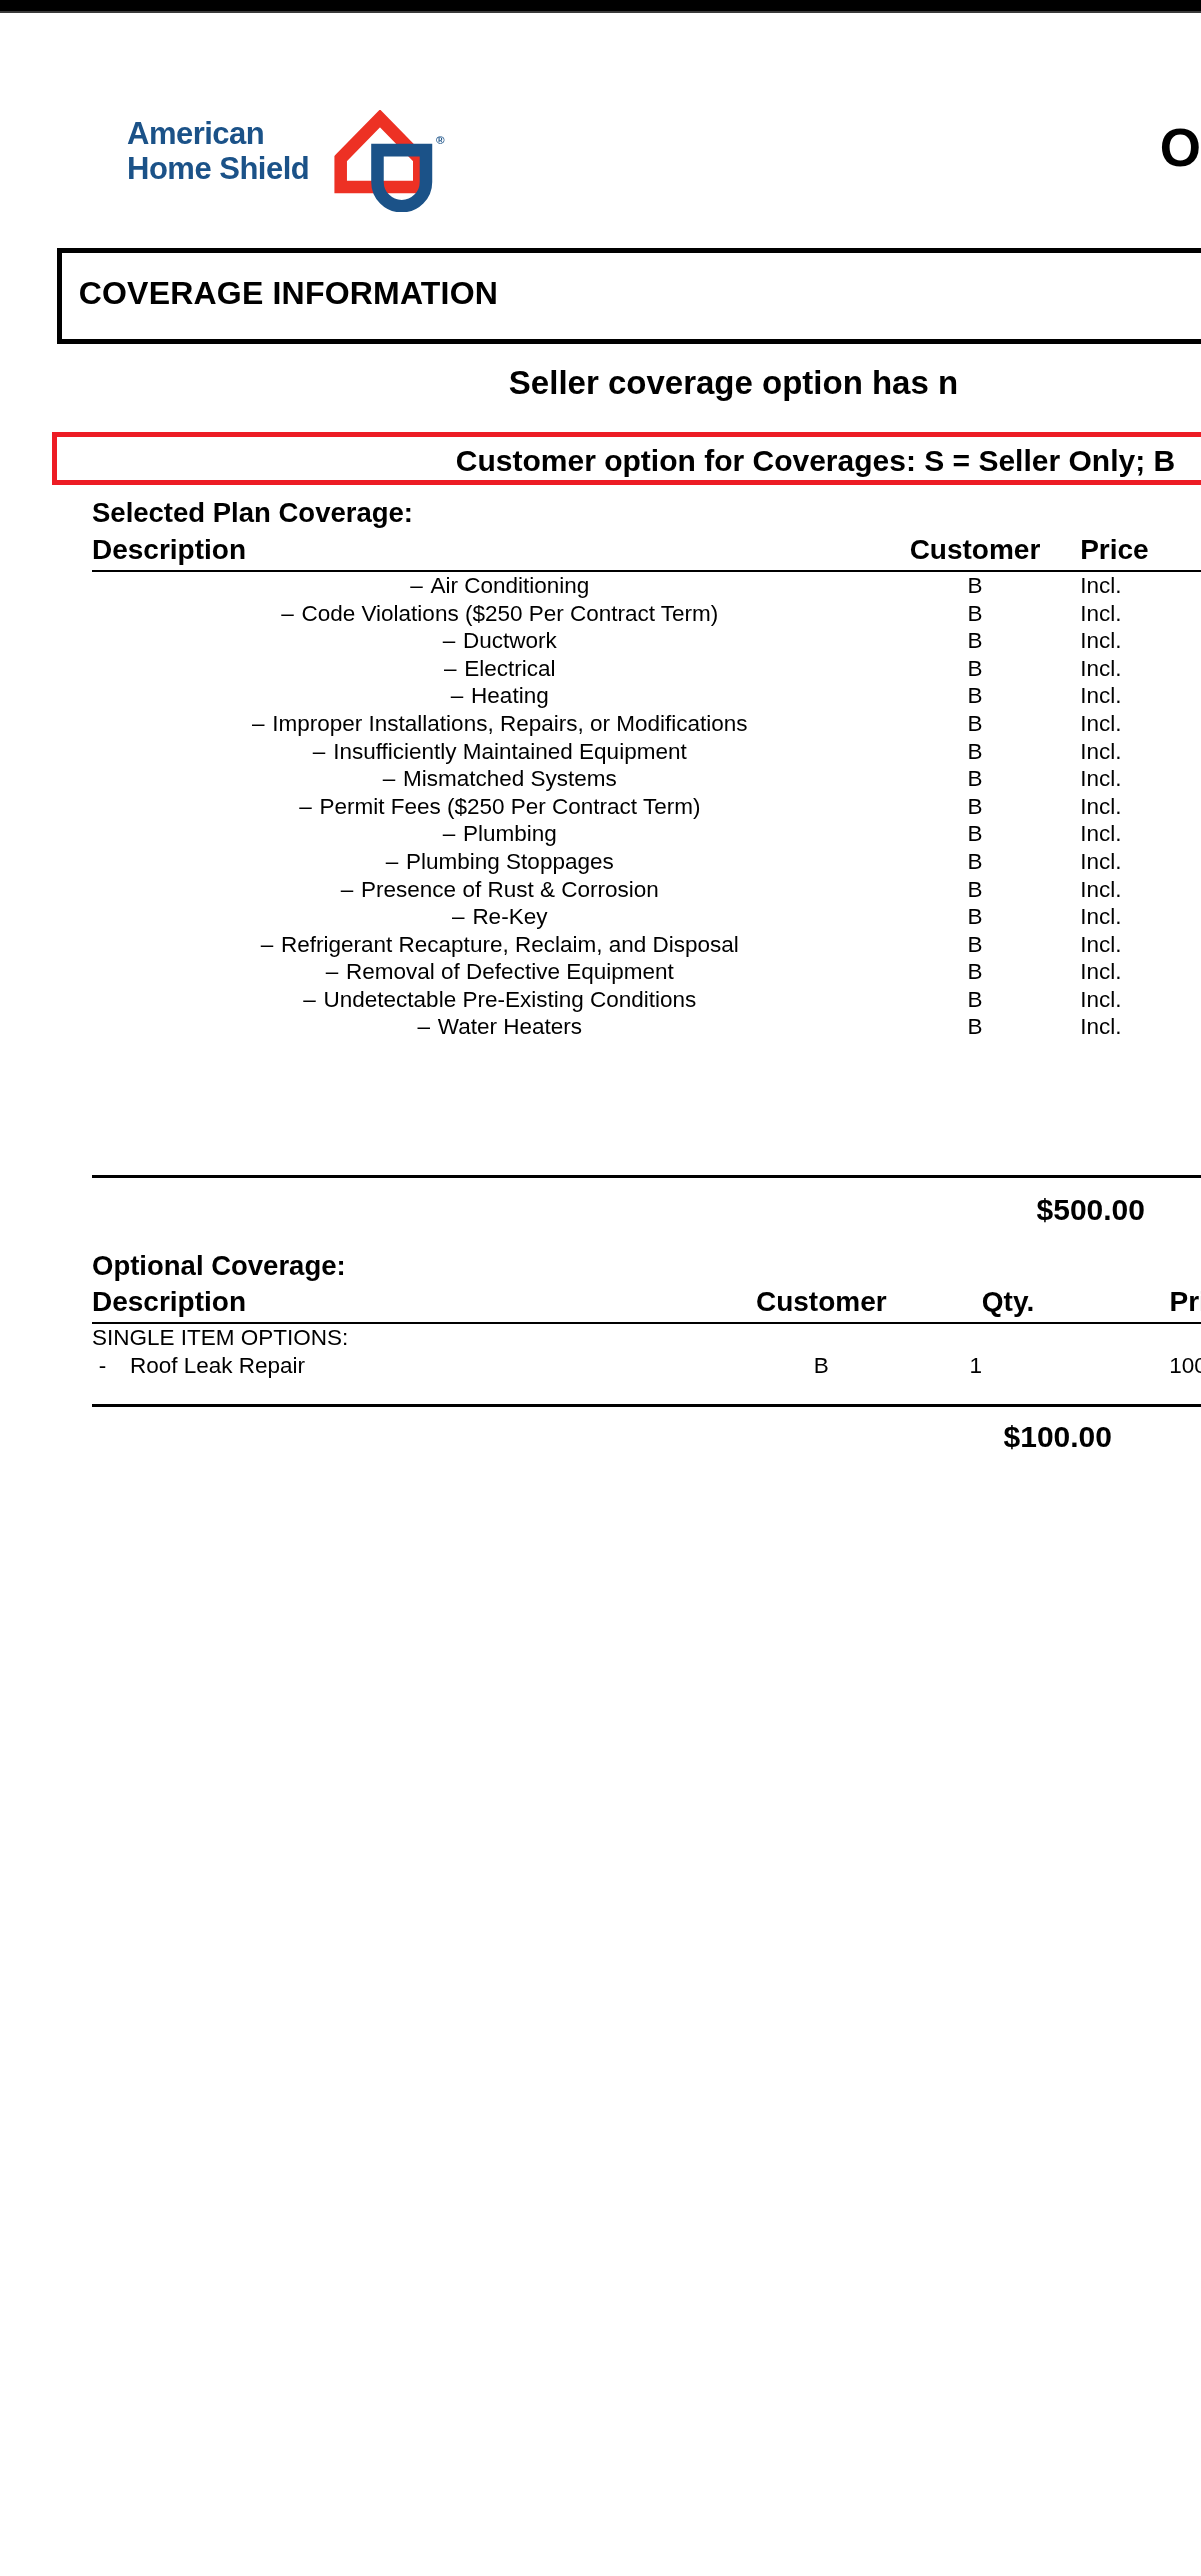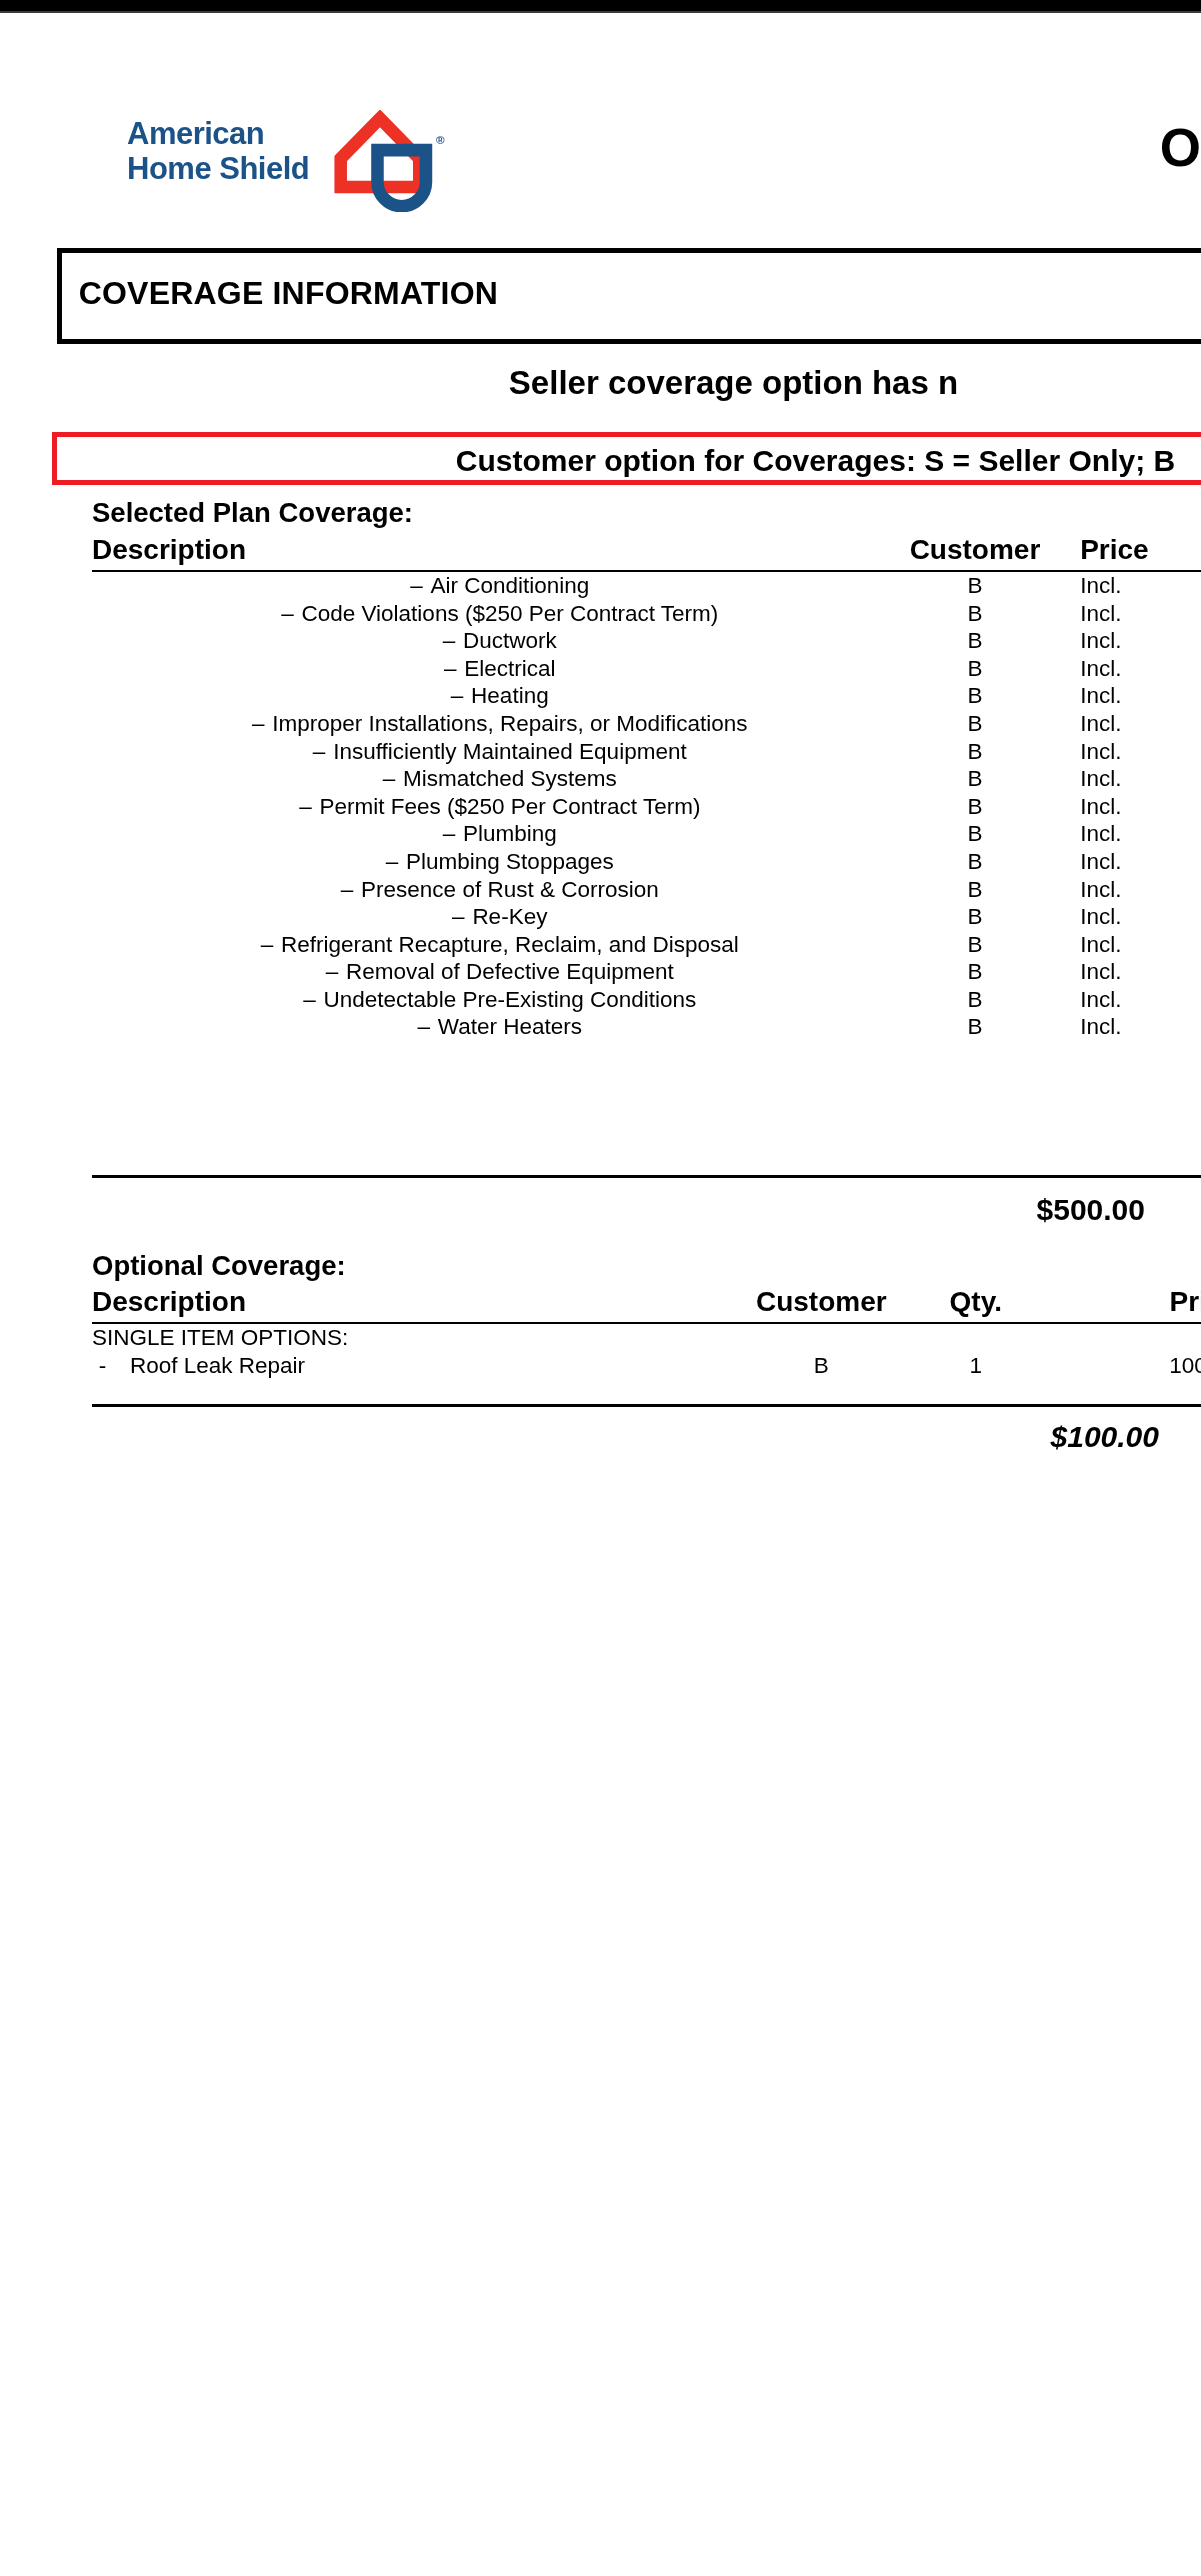--- a/index.html
+++ b/index.html
@@ -217,7 +217,7 @@
   .opt-col-qty   { width: 117px; text-align: center; }
   .opt-col-price { width: 204px; text-align: right; }
   th.opt-col-cust { text-align: center; }
-  th.opt-col-qty { text-align: center; }
+  th.opt-col-qty { text-align: right; }
   th.opt-col-price { text-align: right; }
 </style>
 </head>

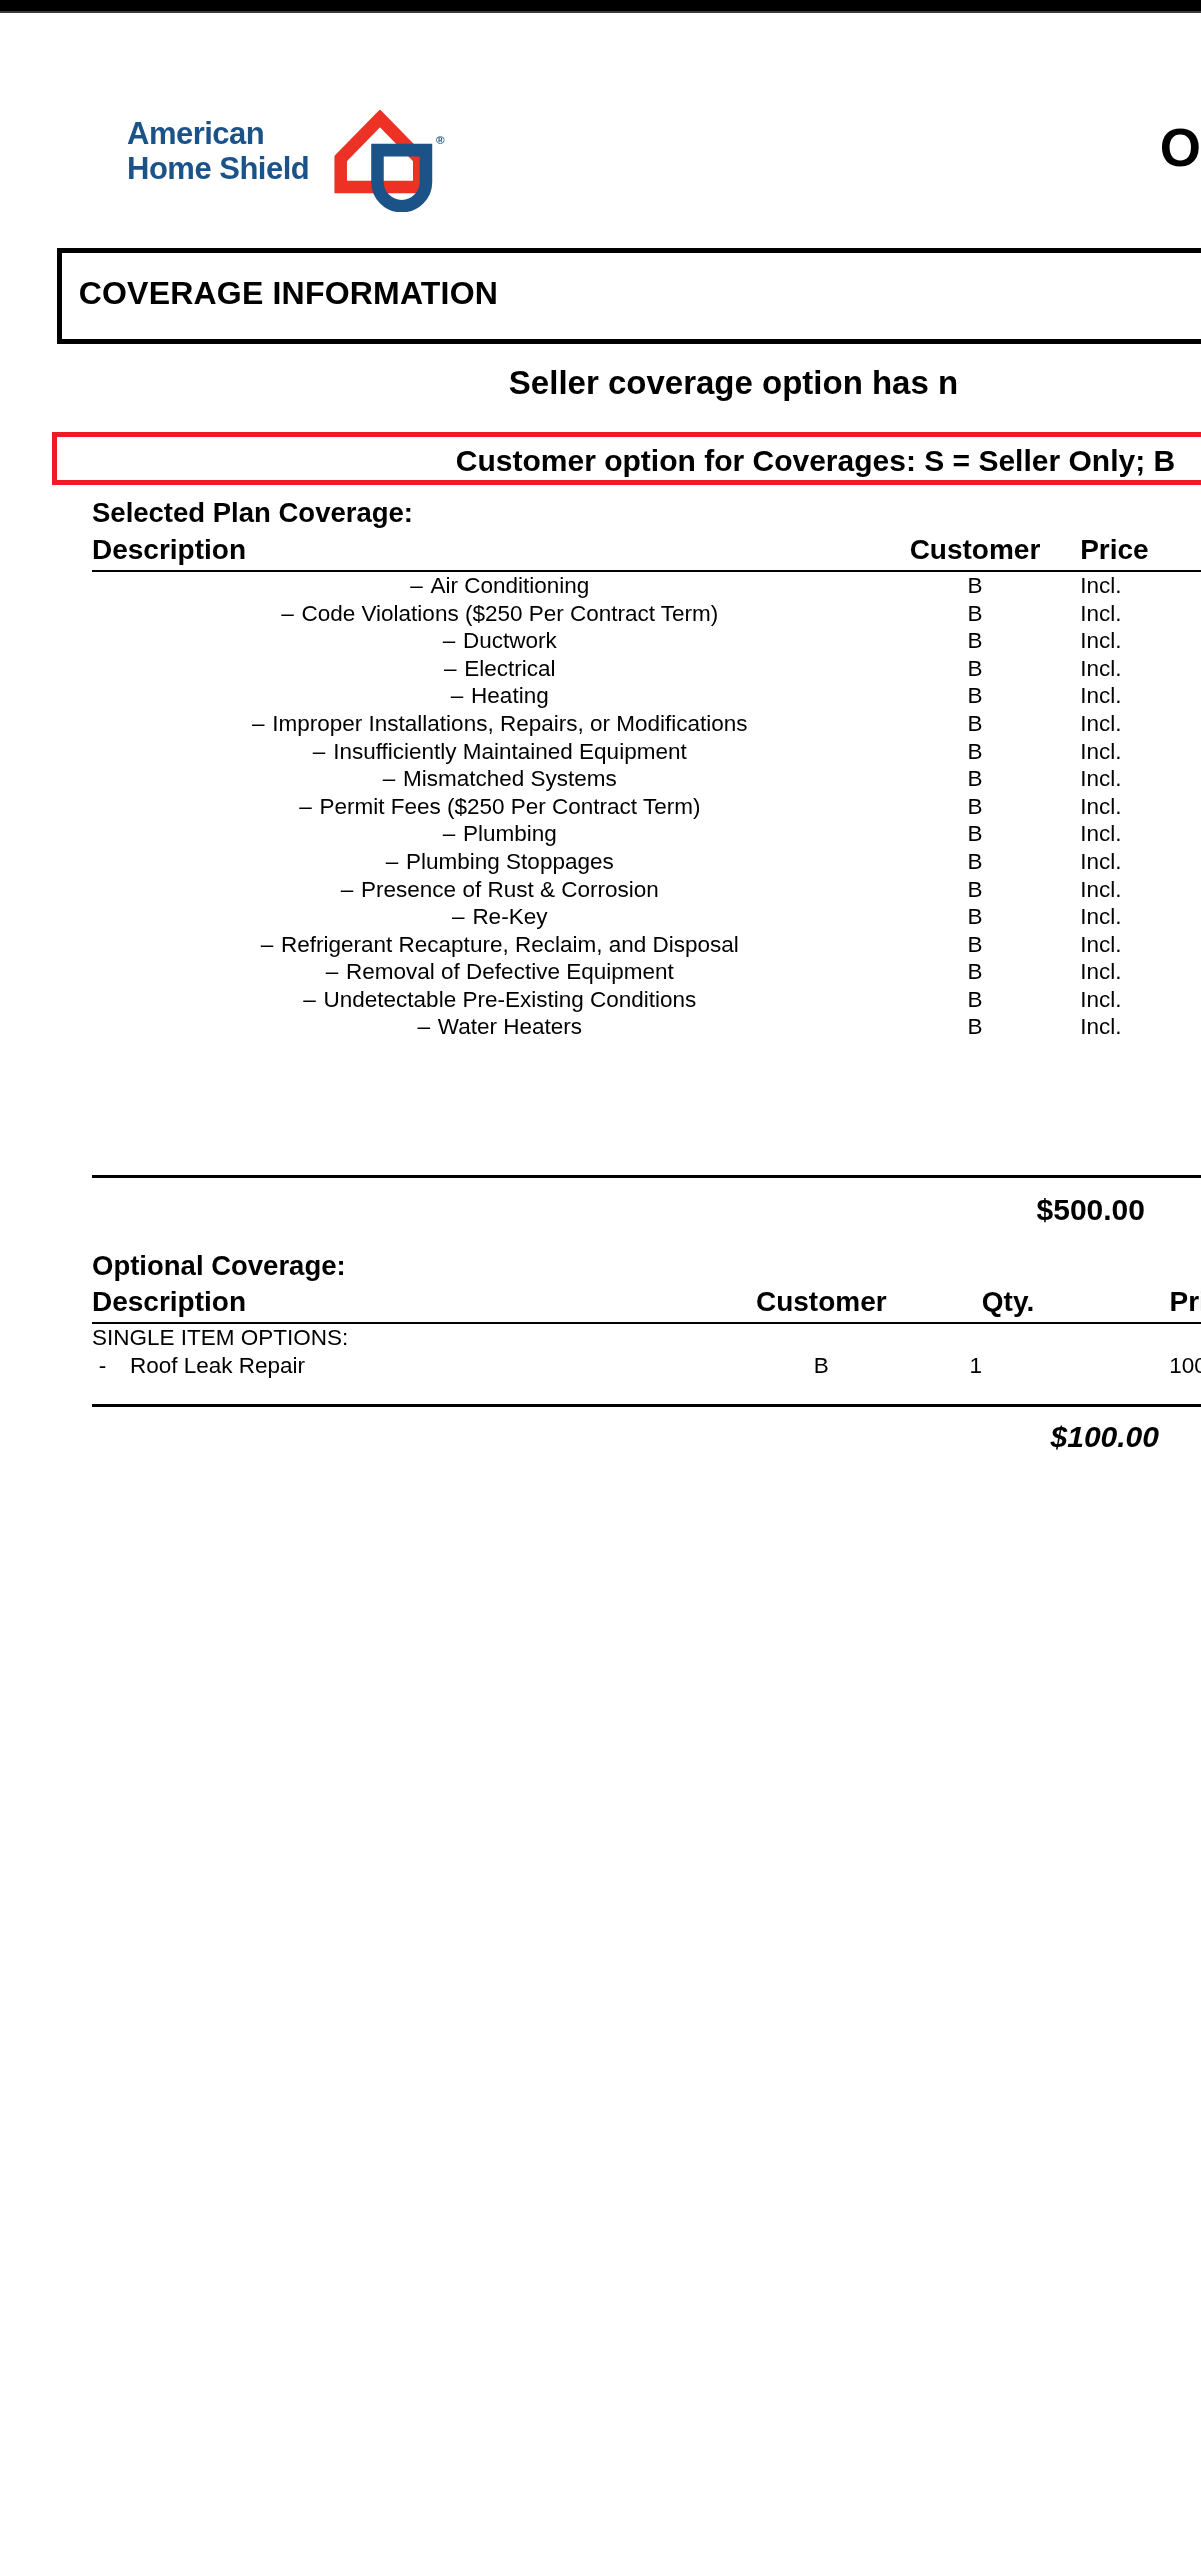--- a/index.html
+++ b/index.html
@@ -383,7 +383,7 @@
   </table>
 
   <div class="rule" style="left:92px; top:1404px; width:1146px;"></div>
-  <div class="total-line" style="left:940px; top:1420px; width:219px;font-style:italic;">$100.00</div>
+  <div class="total-line" style="left:893px; top:1420px; width:219px;">$100.00</div>
 
 </div>
 

